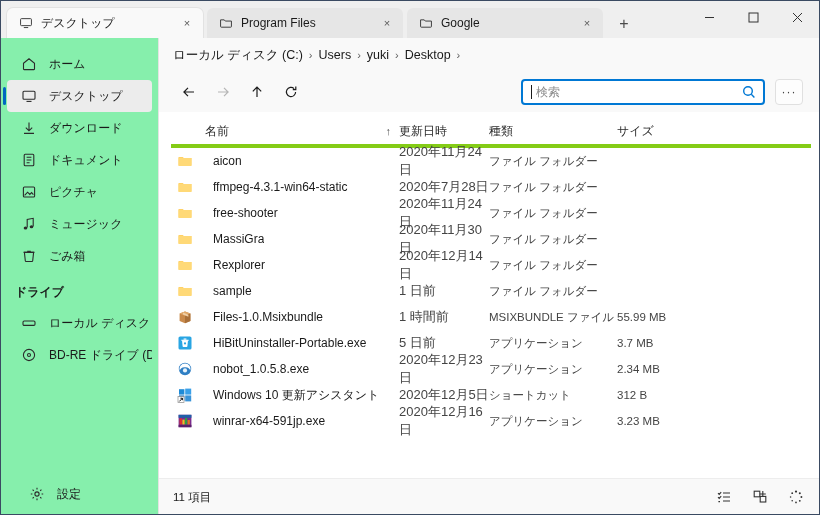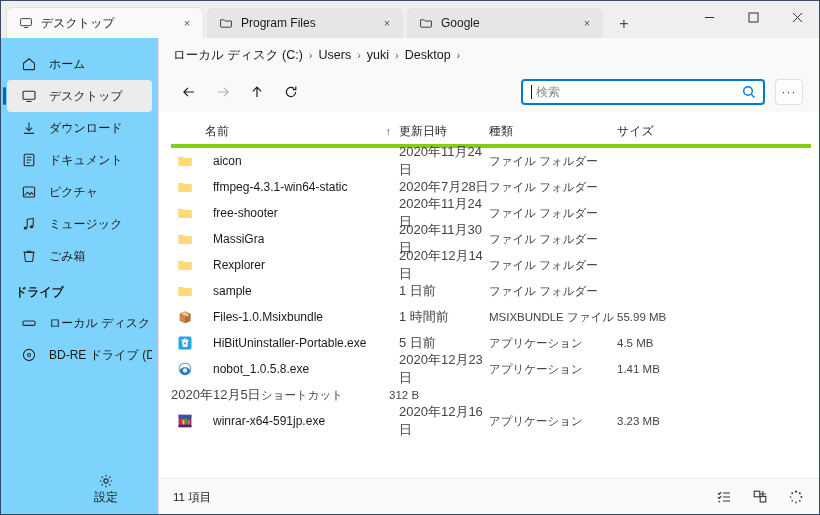--- a/index.html
+++ b/index.html
@@ -47,7 +47,7 @@
 
   
   .sidebar{
-    width:158px;flex:0 0 158px;background:#7dd3fc;
+    width:158px;flex:0 0 158px;background:#86efac;
     border-right:1px solid #e3e3e3;box-sizing:border-box;
     position:relative;padding-top:10px;overflow:hidden;
   }

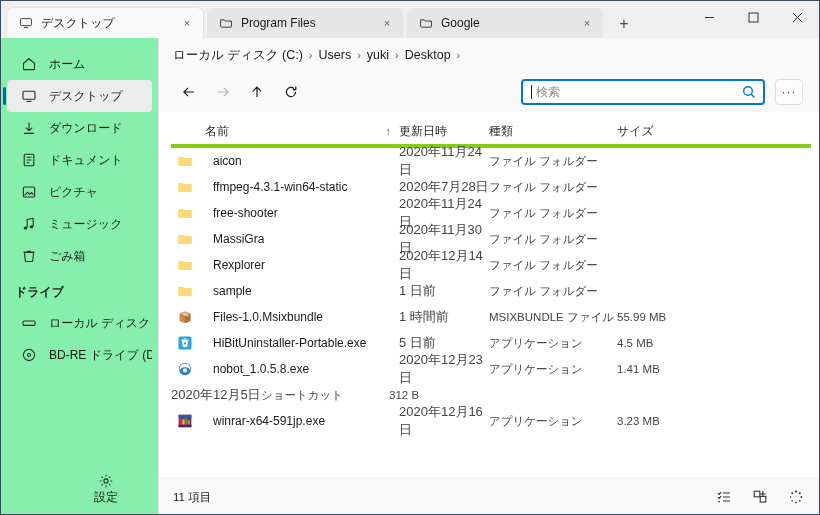--- a/index.html
+++ b/index.html
@@ -436,7 +436,7 @@
               </div>
               <div class="r-date">5 日前</div>
               <div class="r-type">アプリケーション</div>
-              <div class="r-size">4.5 MB</div>
+              <div class="r-size">3.7 MB</div>
             </div>
             <div class="row">
               <div class="r-name">

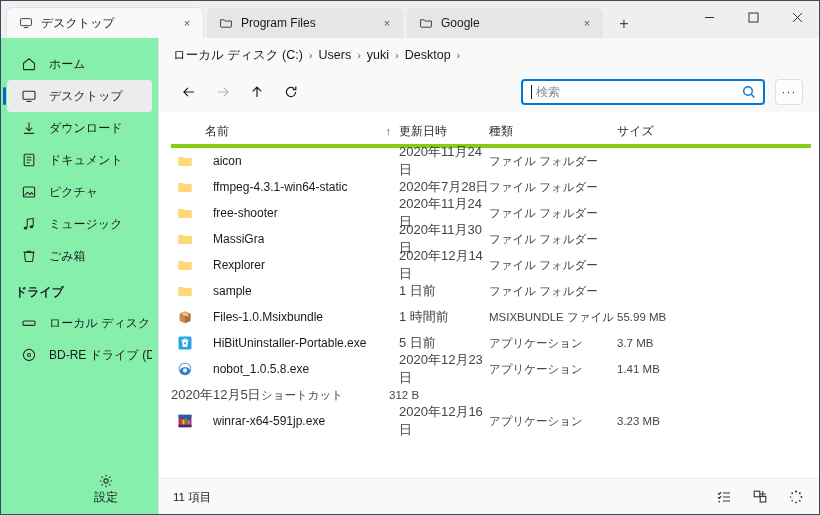--- a/index.html
+++ b/index.html
@@ -449,7 +449,7 @@
               </div>
               <div class="r-date">2020年12月23日</div>
               <div class="r-type">アプリケーション</div>
-              <div class="r-size">1.41 MB</div>
+              <div class="r-size">2.34 MB</div>
             </div>
             <div class="row">
               <div class="r-date">2020年12月5日</div>

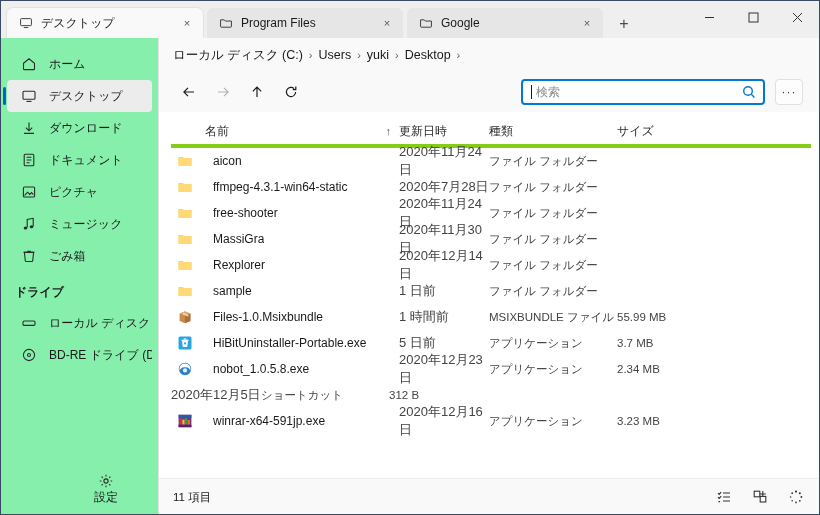--- a/index.html
+++ b/index.html
@@ -452,6 +452,17 @@
               <div class="r-size">2.34 MB</div>
             </div>
             <div class="row">
+              <div class="r-name">
+                <svg class="ficon" viewBox="0 0 16 16">
+                  <rect x="2" y="2.2" width="5.4" height="5.4" fill="#1e8ad6"></rect>
+                  <rect x="8.2" y="1.6" width="6" height="6" fill="#3aa0e8"></rect>
+                  <rect x="2" y="8.4" width="5.4" height="5.4" fill="#1e78c0"></rect>
+                  <rect x="8.2" y="8.4" width="6" height="6" fill="#3a93d8"></rect>
+                  <rect x="1" y="9.6" width="6" height="6" fill="#fff" stroke="#8a8a8a" stroke-width=".7"></rect>
+                  <path d="M2.4 14.4 5.4 11.2M5.4 11.2H3.4M5.4 11.2v2" stroke="#111" stroke-width="1" fill="none"></path>
+                </svg>
+                <span class="nm">Windows 10 更新アシスタント</span>
+              </div>
               <div class="r-date">2020年12月5日</div>
               <div class="r-type">ショートカット</div>
               <div class="r-size">312 B</div>

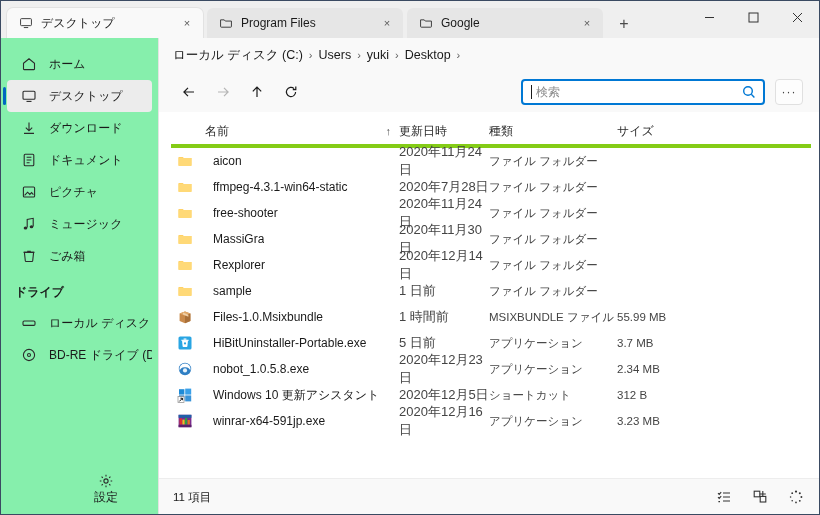--- a/index.html
+++ b/index.html
@@ -68,9 +68,9 @@
     padding:12px 0 6px 14px;
   }
   .settings{
-    position:absolute;left:16px;bottom:0;width:158px;box-sizing:border-box;
-    display:flex;align-items:center;gap:0;height:42px;padding-left:20px;
-    font-size:12px;color:#1a1a1a;border-top:0;flex-direction:column;
+    position:absolute;left:8px;bottom:0;width:158px;box-sizing:border-box;
+    display:flex;align-items:center;gap:12px;height:42px;padding-left:20px;
+    font-size:12px;color:#1a1a1a;border-top:0;
   }
 
   

